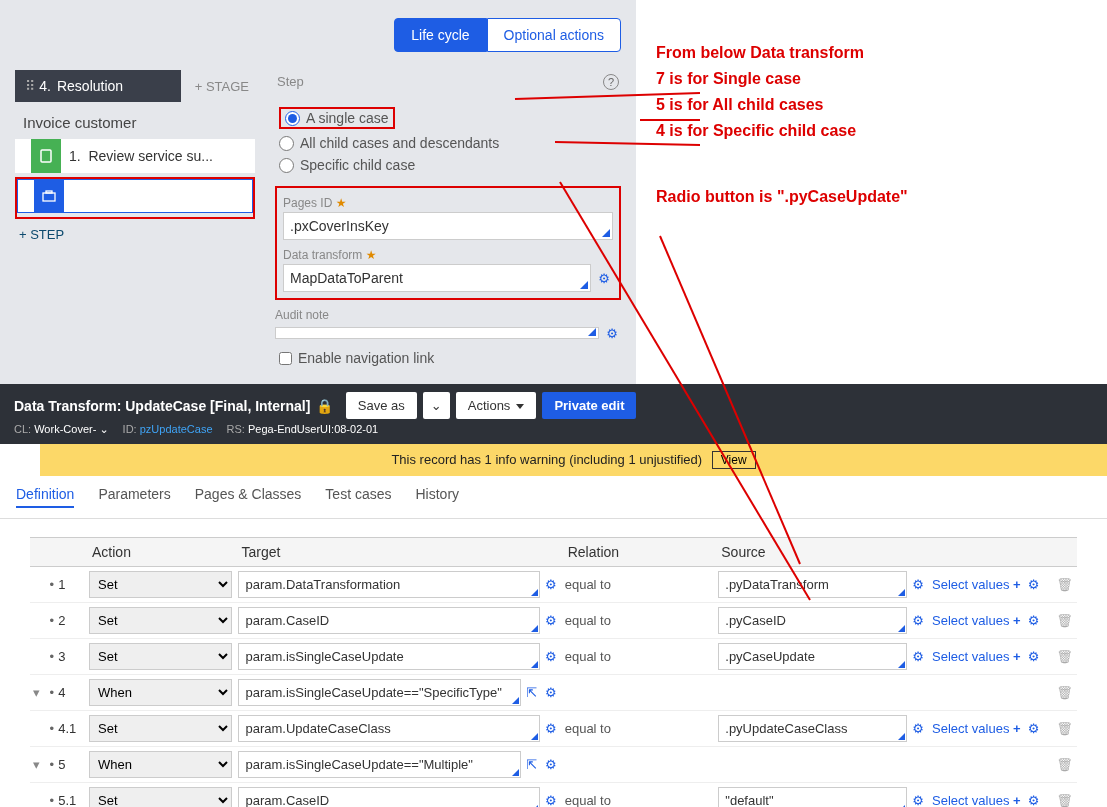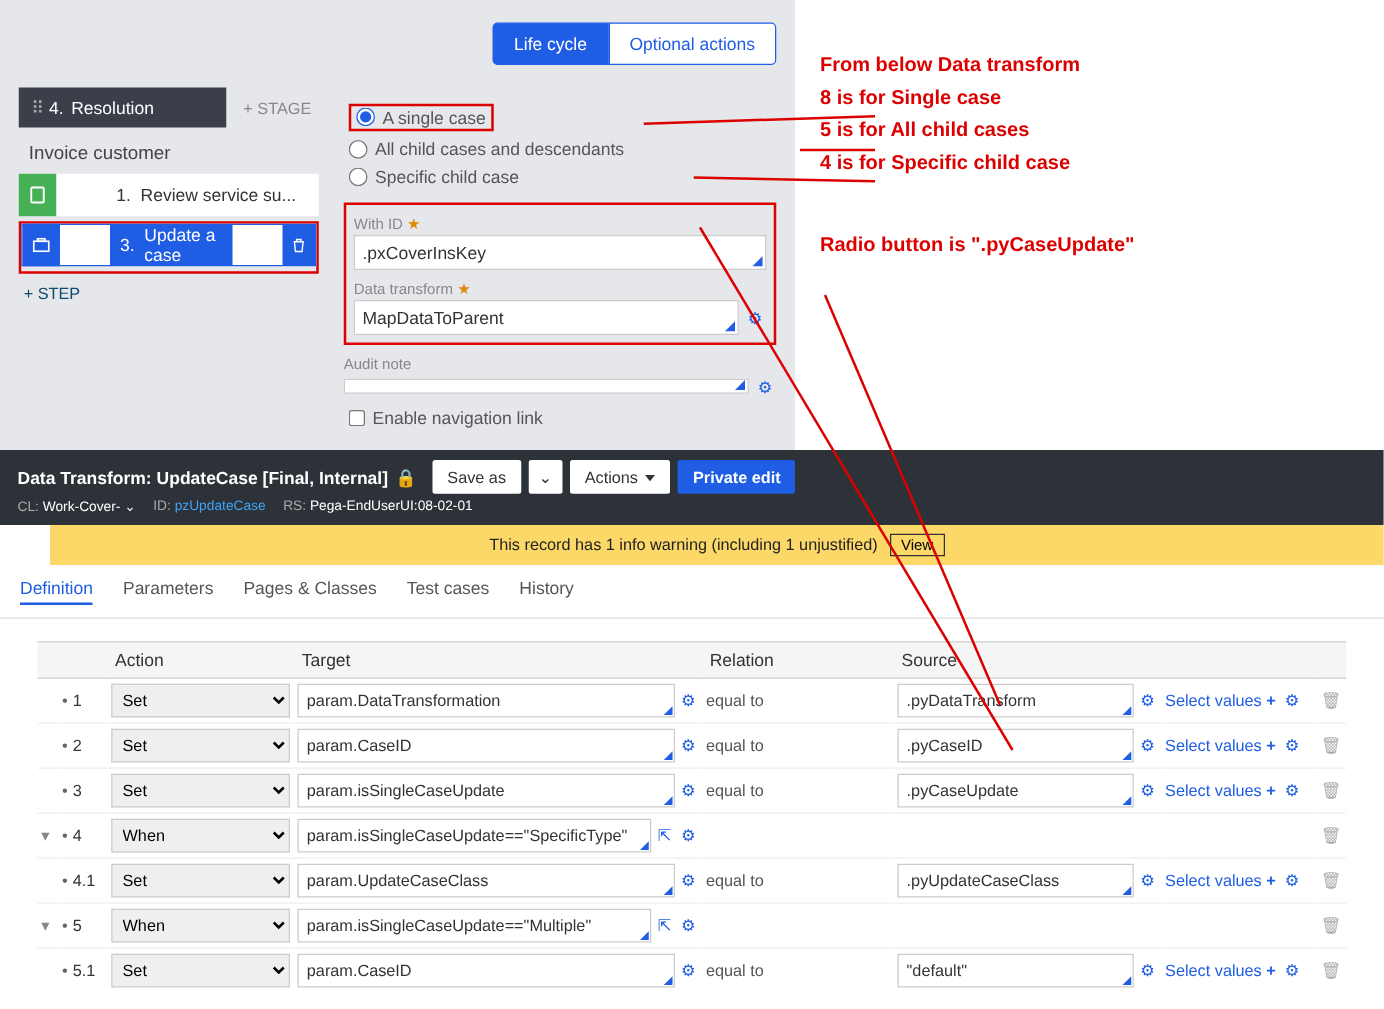--- a/index.html
+++ b/index.html
@@ -157,6 +157,10 @@
       </div>
 
       <div class="cd-right">
+        <div class="step-panel-title">
+          <span>Step</span>
+          <span class="help-q">?</span>
+        </div>
         <div class="radio-group">
           <div class="radio-row sel">
             <span class="rbox">

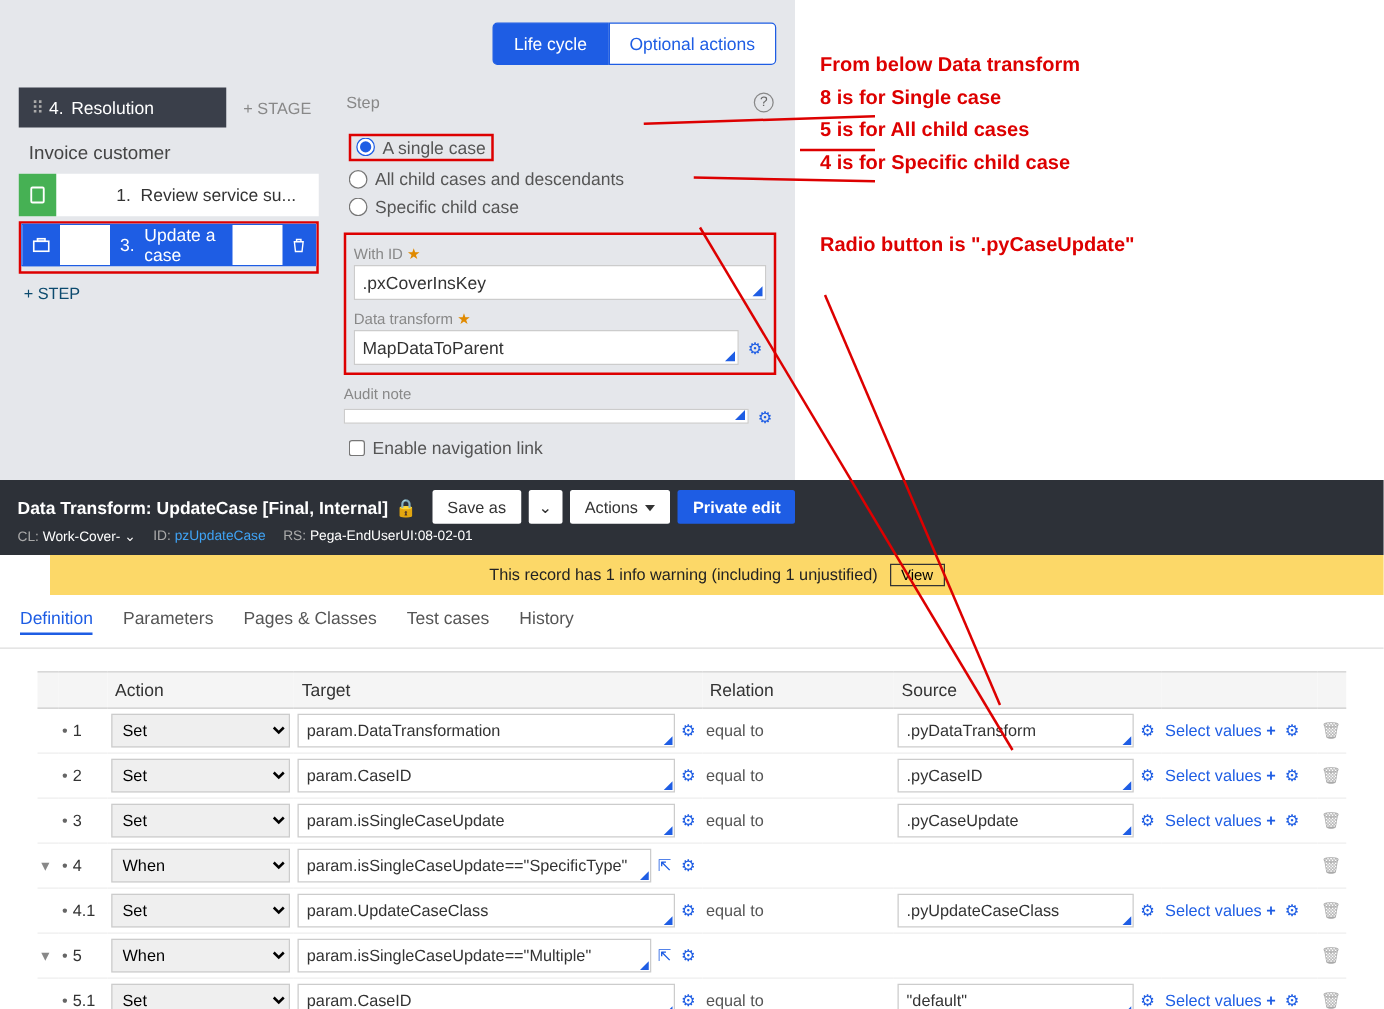--- a/index.html
+++ b/index.html
@@ -201,7 +201,7 @@
 
   <div class="annotations">
     <div class="anno">From below Data transform</div>
-    <div class="anno">8 is for Single case</div>
+    <div class="anno">7 is for Single case</div>
     <div class="anno">5 is for All child cases</div>
     <div class="anno">4 is for Specific child case</div>
     <div class="anno" style="margin-top:40px;">Radio button is ".pyCaseUpdate"</div>

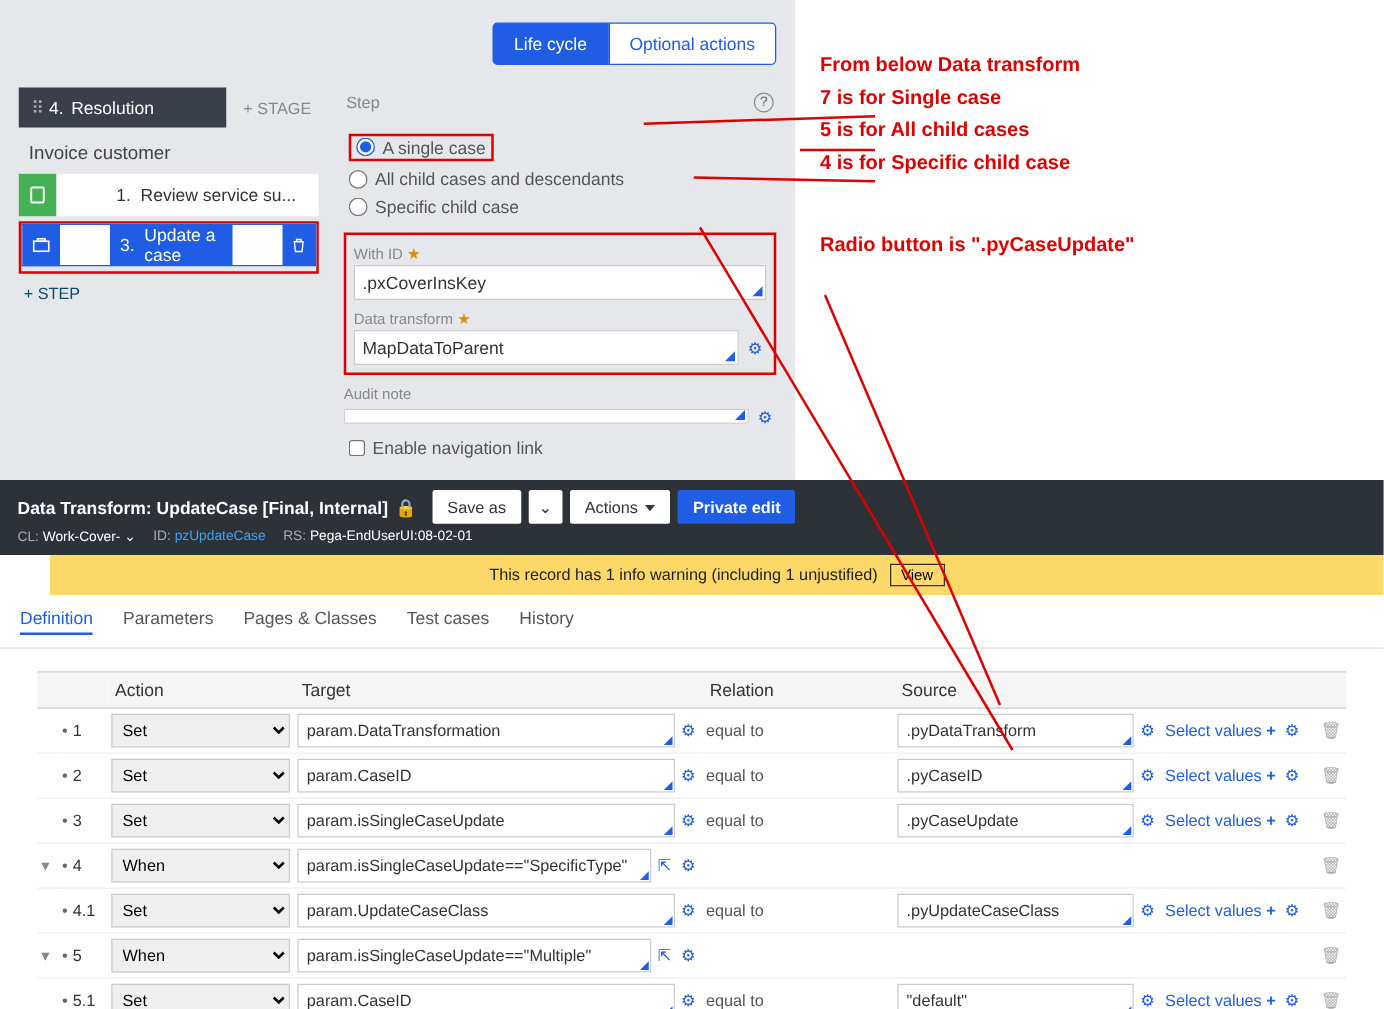--- a/index.html
+++ b/index.html
@@ -38,7 +38,7 @@
   .radio-row { display:flex; align-items:center; gap:6px; padding:3px 0; font-size:14px; color:#555;}
   .radio-row.sel { position:relative;}
   .radio-row input[type=radio]{ width:15px; height:15px; accent-color:#1e5de4;}
-  .radio-row.sel .rbox { border:2px solid #d00; padding:1px 4px; display:inline-flex; align-items:flex-start; gap:6px;}
+  .radio-row.sel .rbox { border:2px solid #d00; padding:1px 4px; display:inline-flex; align-items:flex-end; gap:6px;}
   .field-group { border:2px solid #d00; padding:6px; margin-bottom:6px;}
   .fld-label { color:#888; font-size:12px; padding:2px 0;}
   .star { color:#e08a00;}

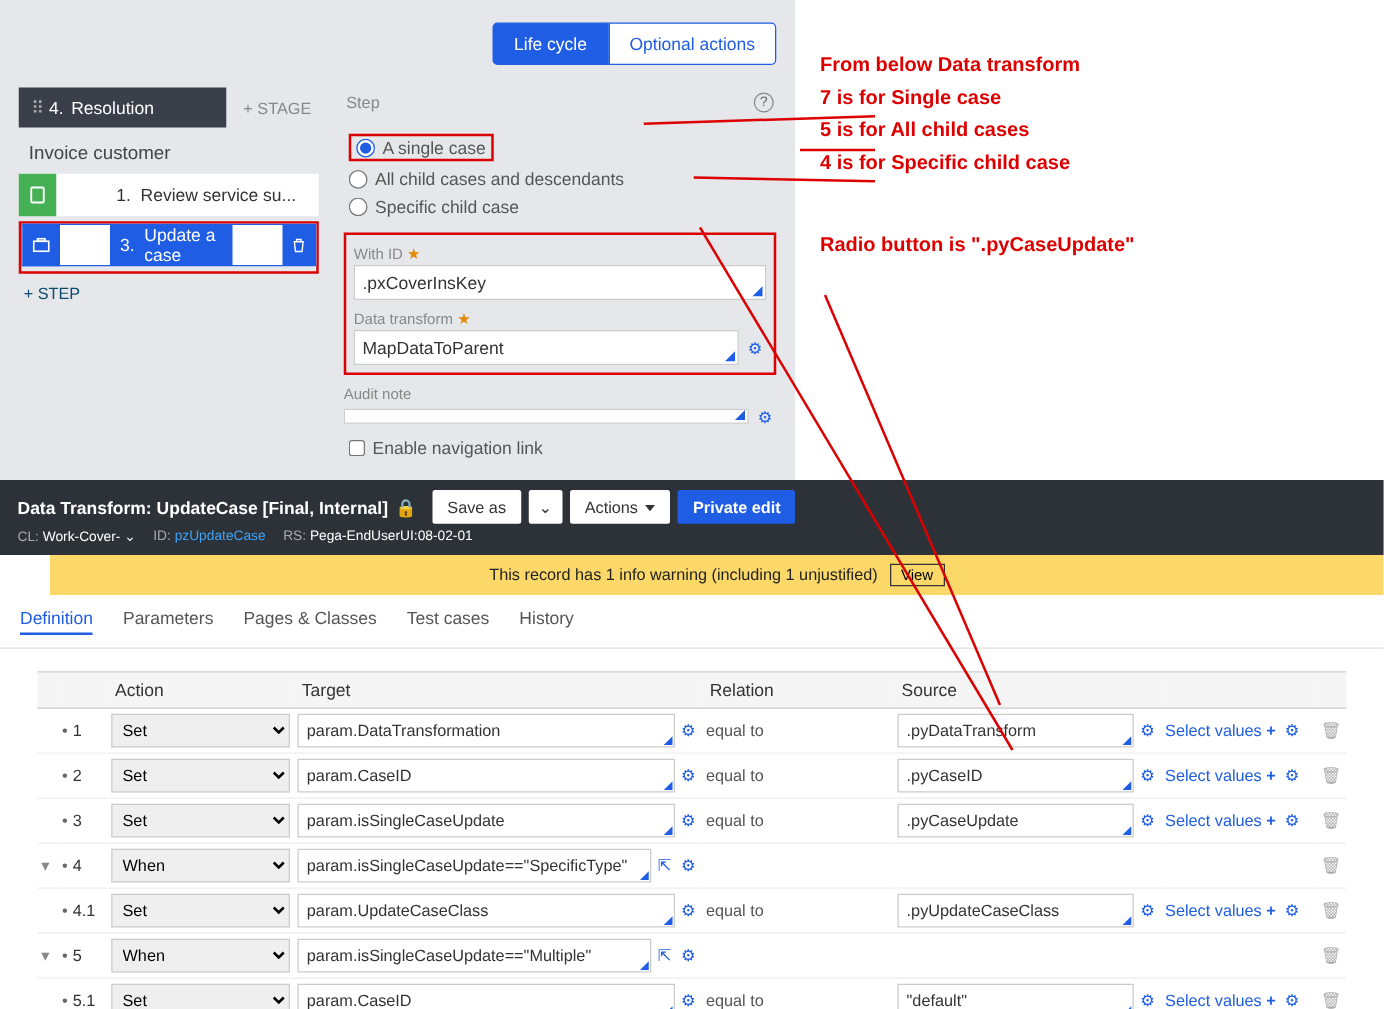--- a/index.html
+++ b/index.html
@@ -18,7 +18,7 @@
   .stage-hdr .grab { color:#aaa; letter-spacing:-2px; }
   .add-stage { margin-left: 8px; color: #888; font-size: 13px; display:inline-block; padding:8px 6px;}
   .process-name { padding: 12px 8px 8px; font-size: 15px; color:#444;}
-  .step-row { display: flex; align-items: center; padding: 0; height: 34px; background: #fff; margin-bottom: 4px; gap: 40px; }
+  .step-row { display: flex; align-items: center; padding: 16px; height: 34px; background: #fff; margin-bottom: 4px; }
   .step-icon { width: 30px; height: 34px; display:flex; align-items:center; justify-content:center; }
   .step-icon.green { background: #46b154; }
   .step-icon.orange { background: #e89b2b; }

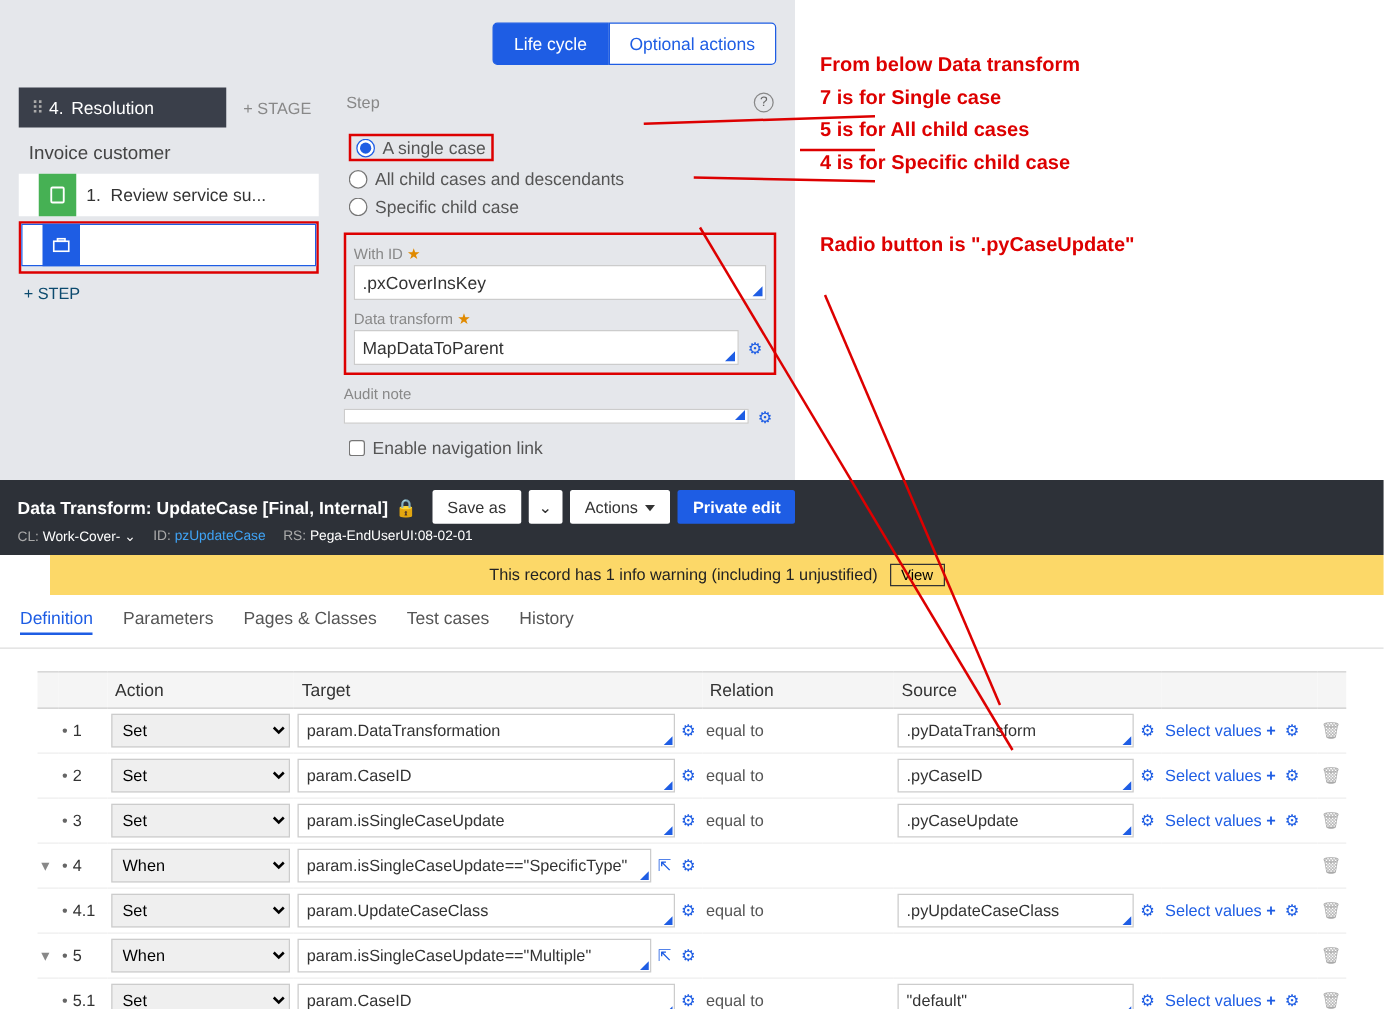--- a/index.html
+++ b/index.html
@@ -178,7 +178,7 @@
           </div>
         </div>
         <div class="field-group">
-          <div class="fld-label"><span>With ID</span> <span class="star">★</span></div>
+          <div class="fld-label"><span>Pages ID</span> <span class="star">★</span></div>
           <div class="fld-input">.pxCoverInsKey</div>
           <div class="fld-label" style="margin-top:6px;"><span>Data transform</span> <span class="star">★</span></div>
           <div class="gear-adj">

